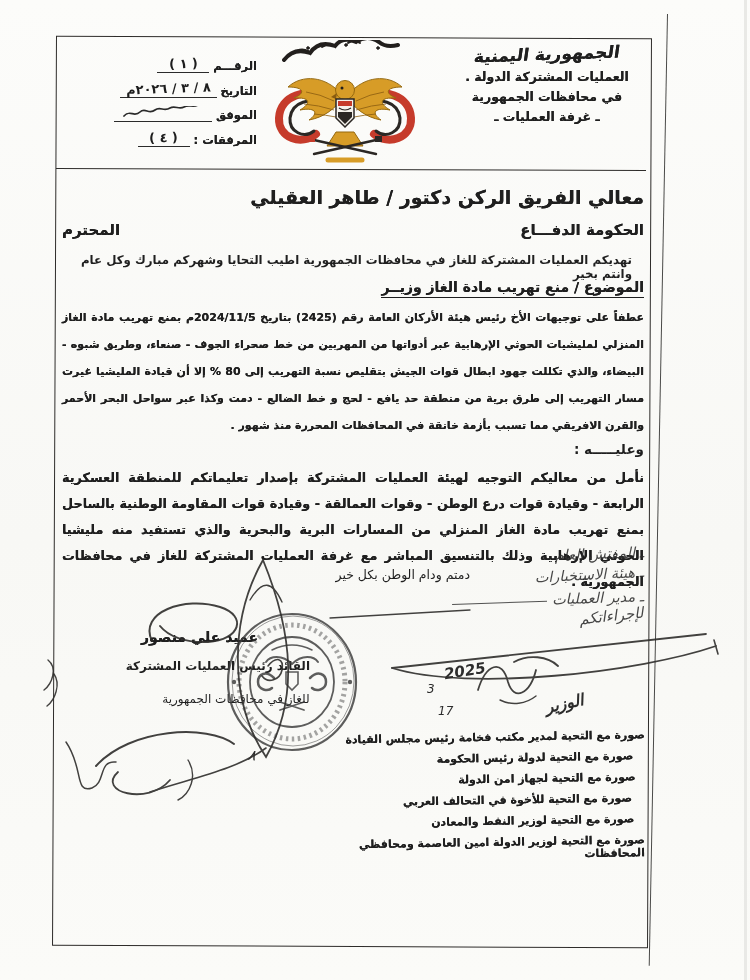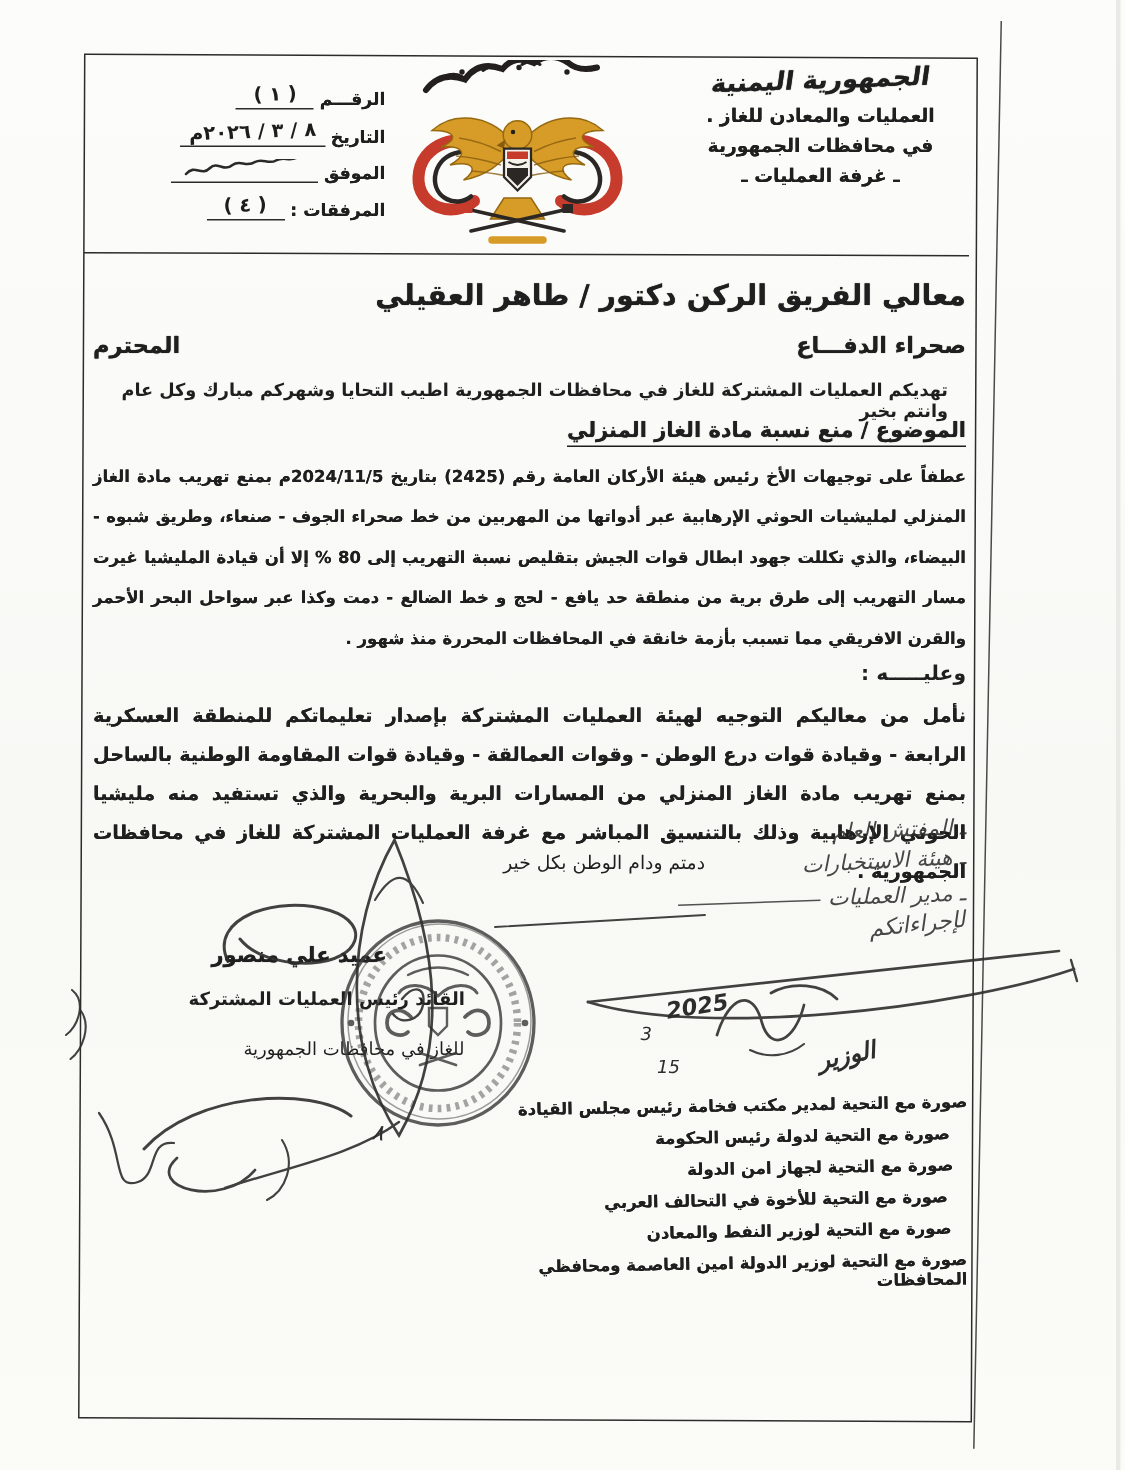--- a/index.html
+++ b/index.html
@@ -74,7 +74,7 @@
 
   <div class="abs org rtl">
     <div class="l1">الجمهورية اليمنية</div>
-    <div class="l">العمليات والمعادن للغاز .</div>
+    <div class="l">العمليات المشتركة الدولة .</div>
     <div class="l">في محافظات الجمهورية</div>
     <div class="l">ـ غرفة العمليات ـ</div>
   </div>

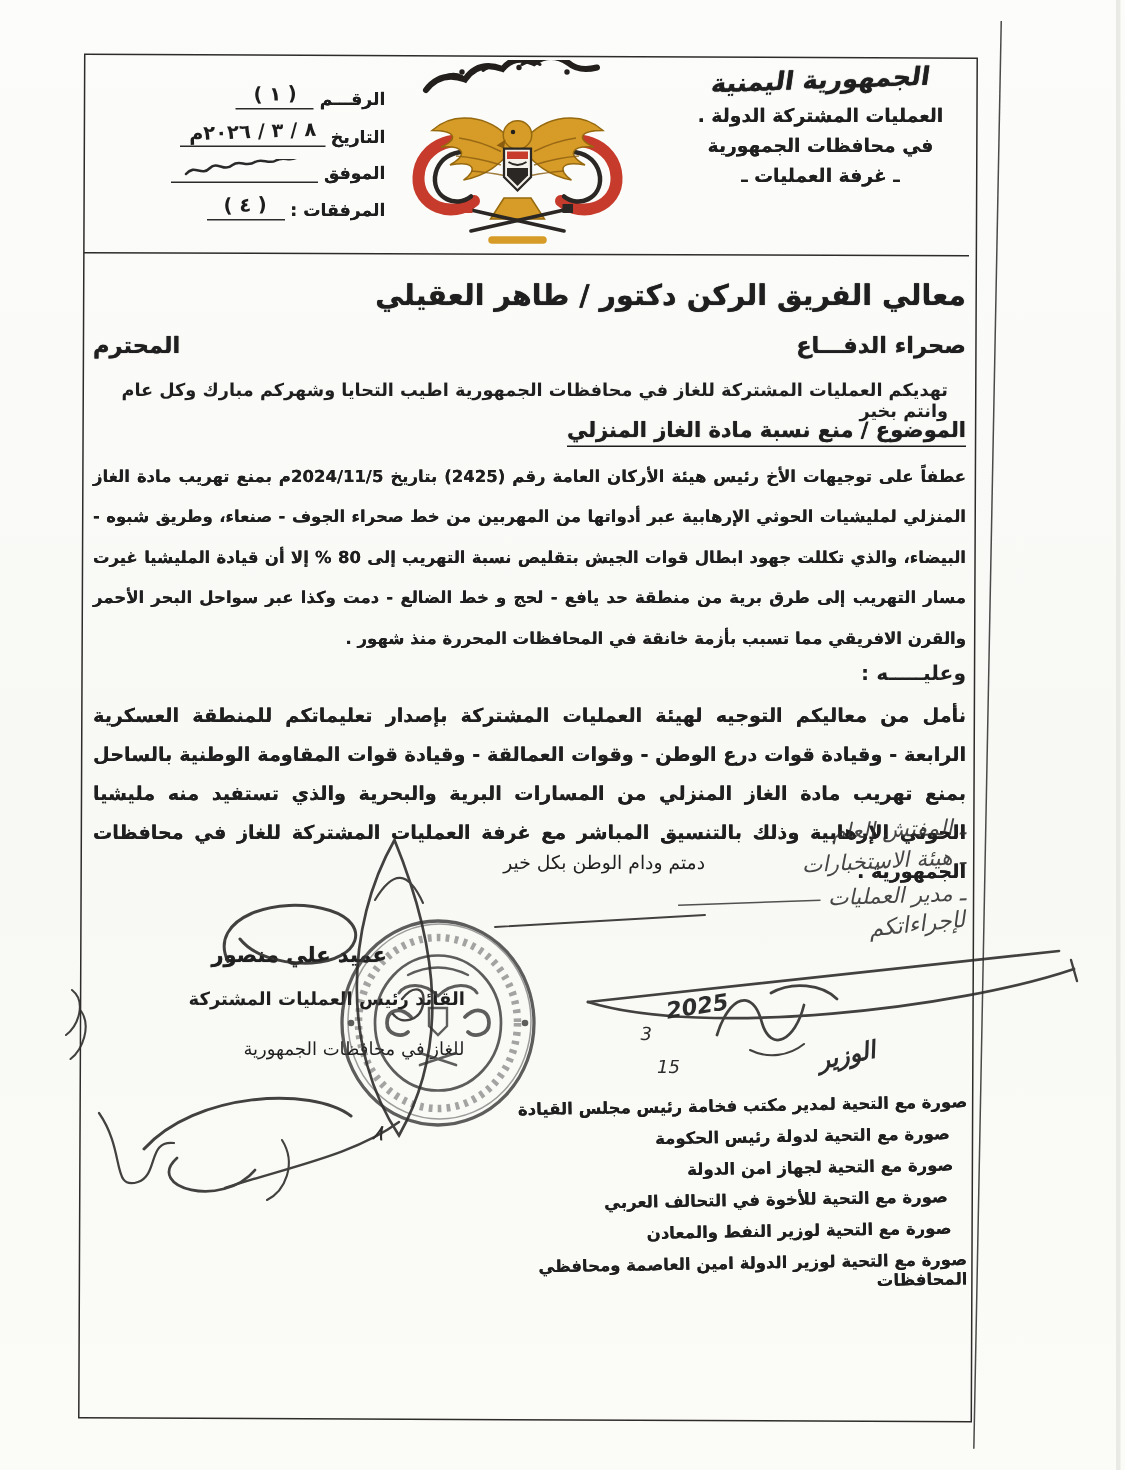--- a/index.html
+++ b/index.html
@@ -151,7 +151,7 @@
 
   <div class="abs recip1 rtl">معالي الفريق الركن دكتور / طاهر العقيلي</div>
   <div class="abs recip2 rtl">
-    <span>صحراء الدفـــاع</span>
+    <span>الحكومة الدفـــاع</span>
     <span>المحترم</span>
   </div>
   <div class="abs greet rtl">تهديكم العمليات المشتركة للغاز في محافظات الجمهورية اطيب التحايا وشهركم مبارك وكل عام وانتم بخير</div>

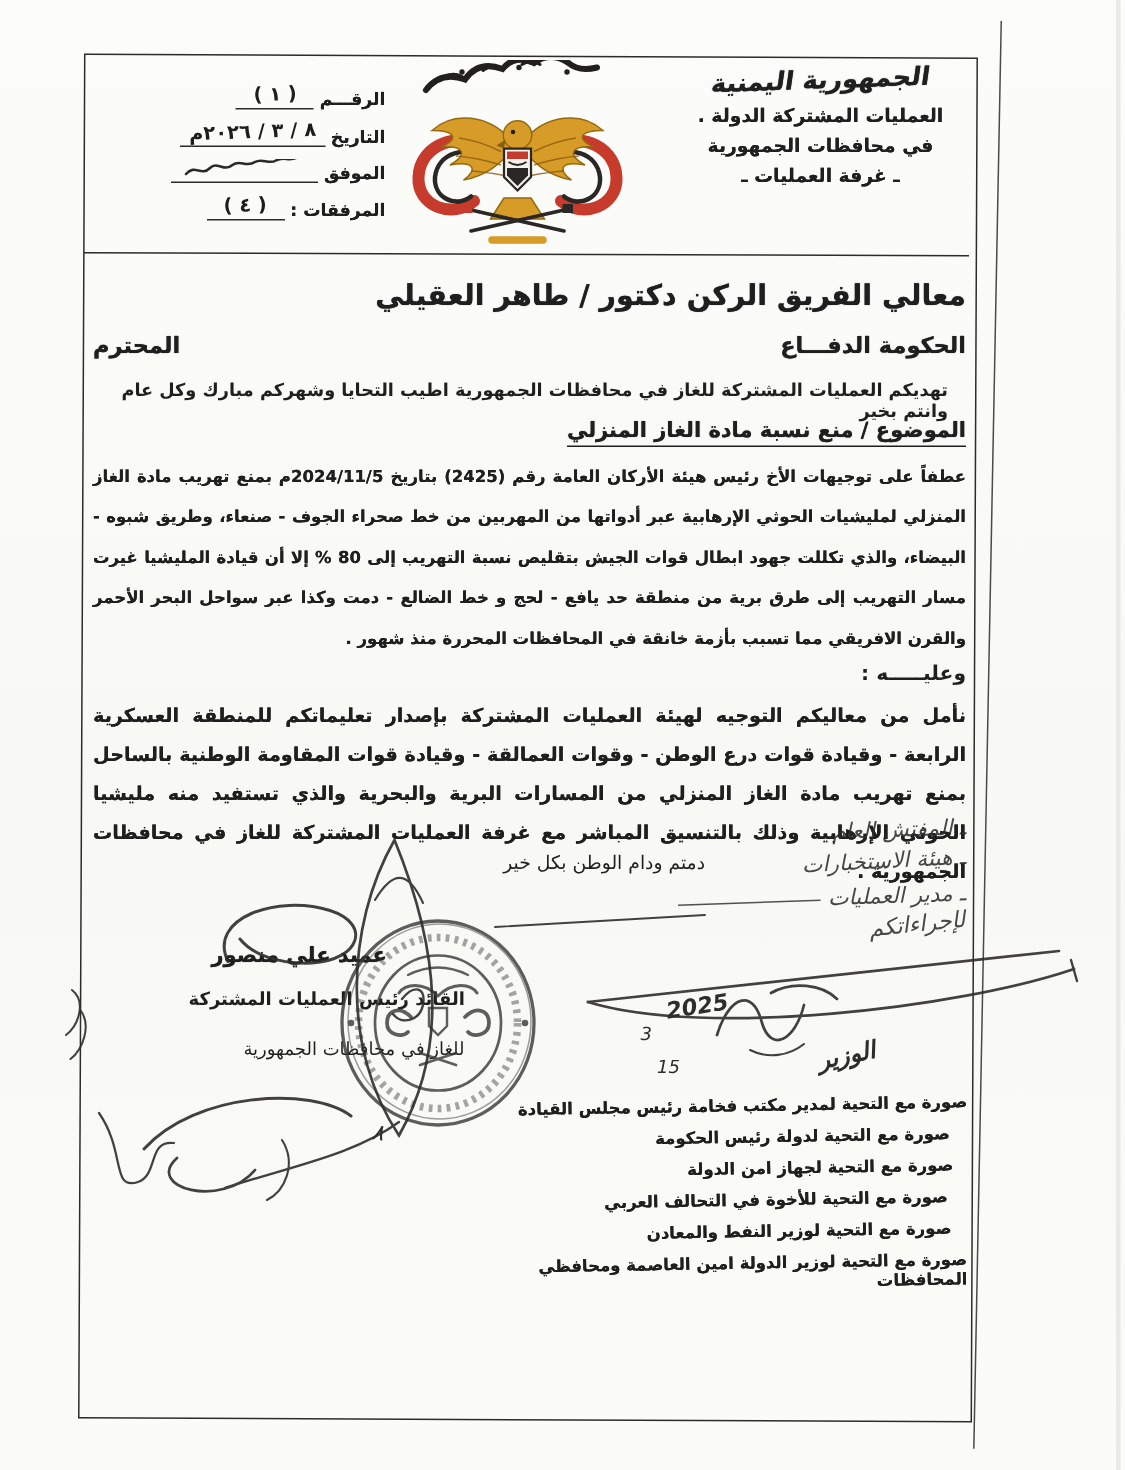--- a/index.html
+++ b/index.html
@@ -157,7 +157,7 @@
   <div class="abs greet rtl">تهديكم العمليات المشتركة للغاز في محافظات الجمهورية اطيب التحايا وشهركم مبارك وكل عام وانتم بخير</div>
 
   <div class="abs subject rtl">
-    <span>الموضوع / منع نسبة مادة الغاز المنزلي</span>
+    <span>الموضوع / منع تهريب مادة الغاز وزيــر</span>
   </div>
 
   <div class="abs body1 rtl">عطفاً على توجيهات الأخ رئيس هيئة الأركان العامة رقم (2425) بتاريخ 2024/11/5م  بمنع تهريب مادة الغاز المنزلي لمليشيات الحوثي الإرهابية عبر أدواتها من المهربين من خط صحراء الجوف - صنعاء، وطريق شبوه - البيضاء، والذي تكللت جهود ابطال قوات الجيش بتقليص نسبة التهريب إلى 80 % إلا أن قيادة المليشيا غيرت مسار التهريب إلى  طرق برية من منطقة حد يافع - لحج و خط الضالع - دمت وكذا عبر سواحل البحر الأحمر والقرن الافريقي مما تسبب بأزمة خانقة في المحافظات المحررة منذ شهور .</div>

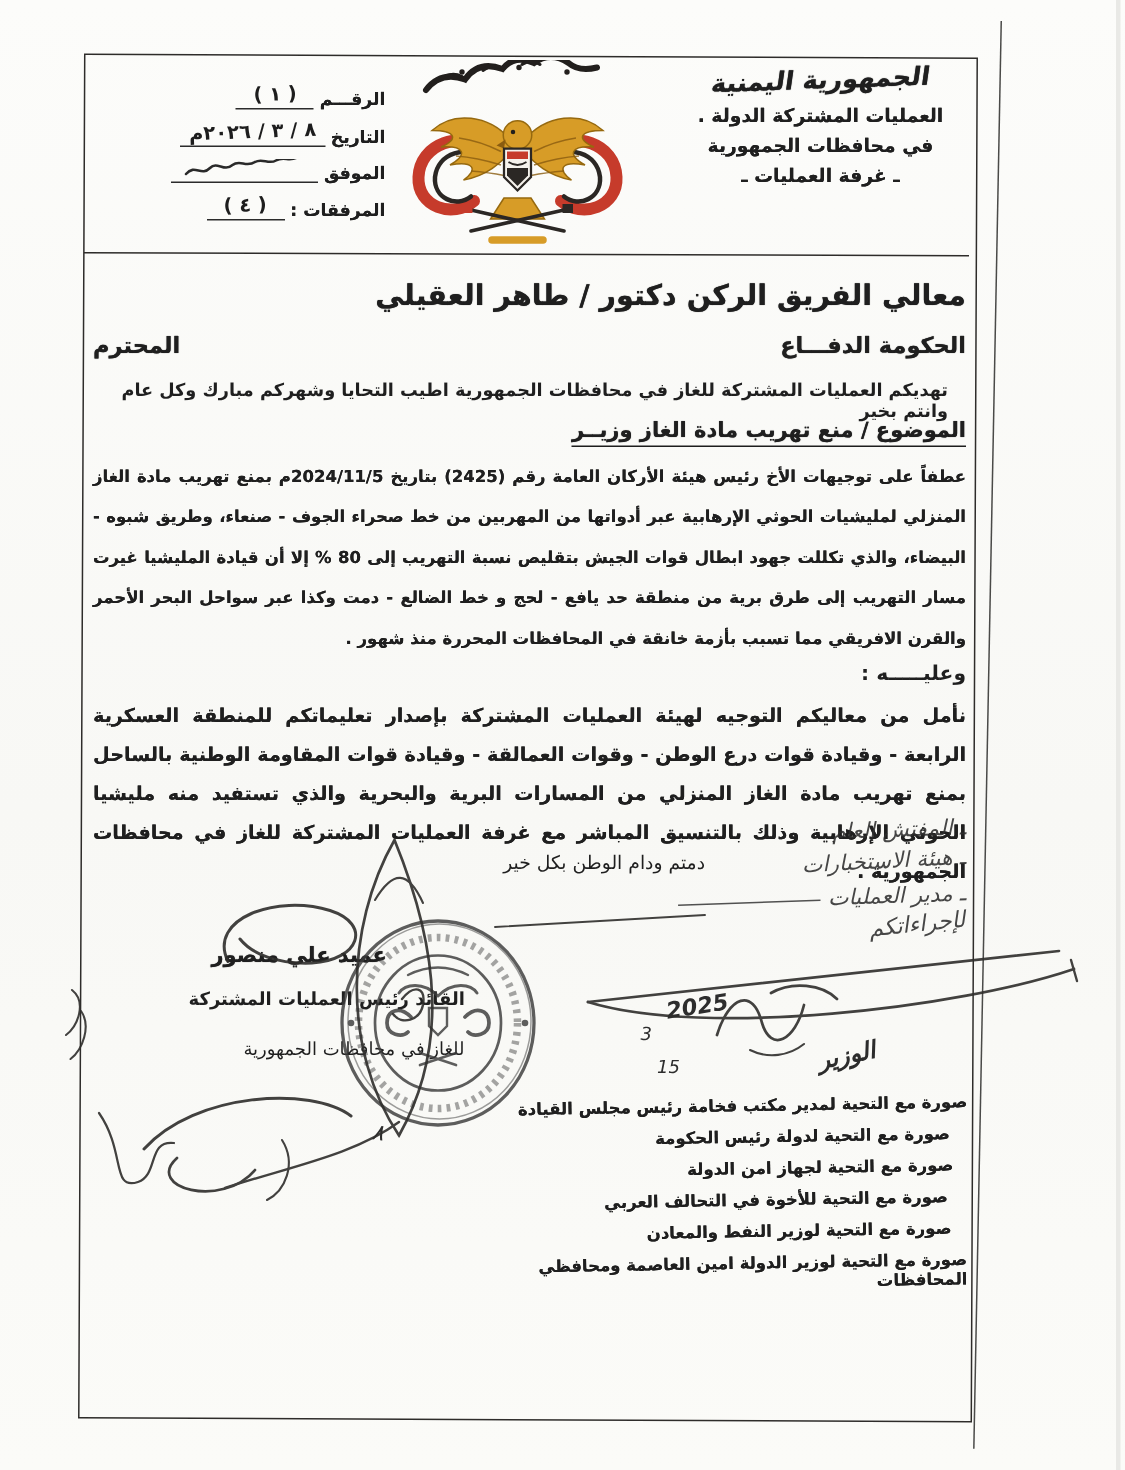--- a/index.html
+++ b/index.html
@@ -173,7 +173,7 @@
   </div>
   <div class="abs hw-year">2025</div>
   <div class="abs hw-day">3</div>
-  <div class="abs hw-month">15</div>
+  <div class="abs hw-month">17</div>
   <div class="abs hw-minister">الوزير</div>
   <div class="abs hw-eight">٨</div>
 

